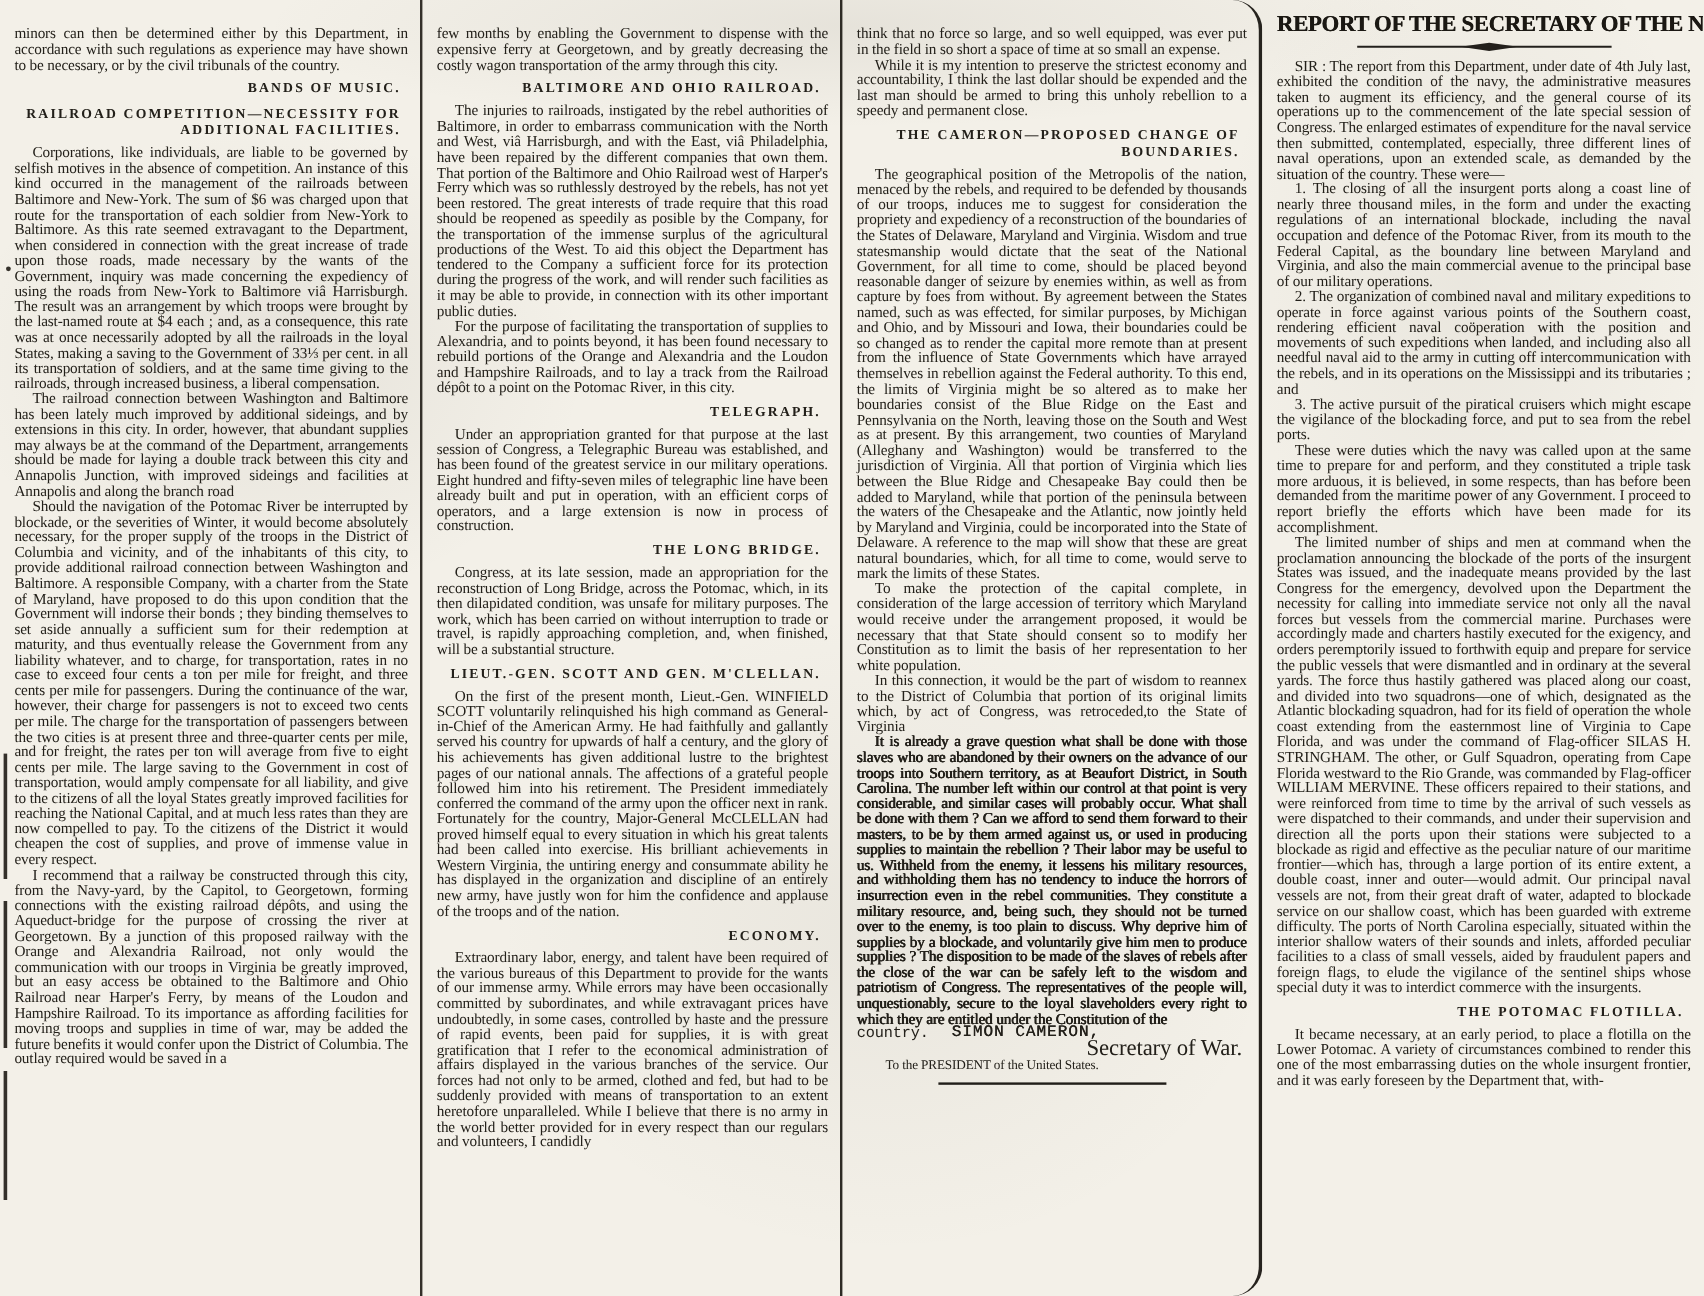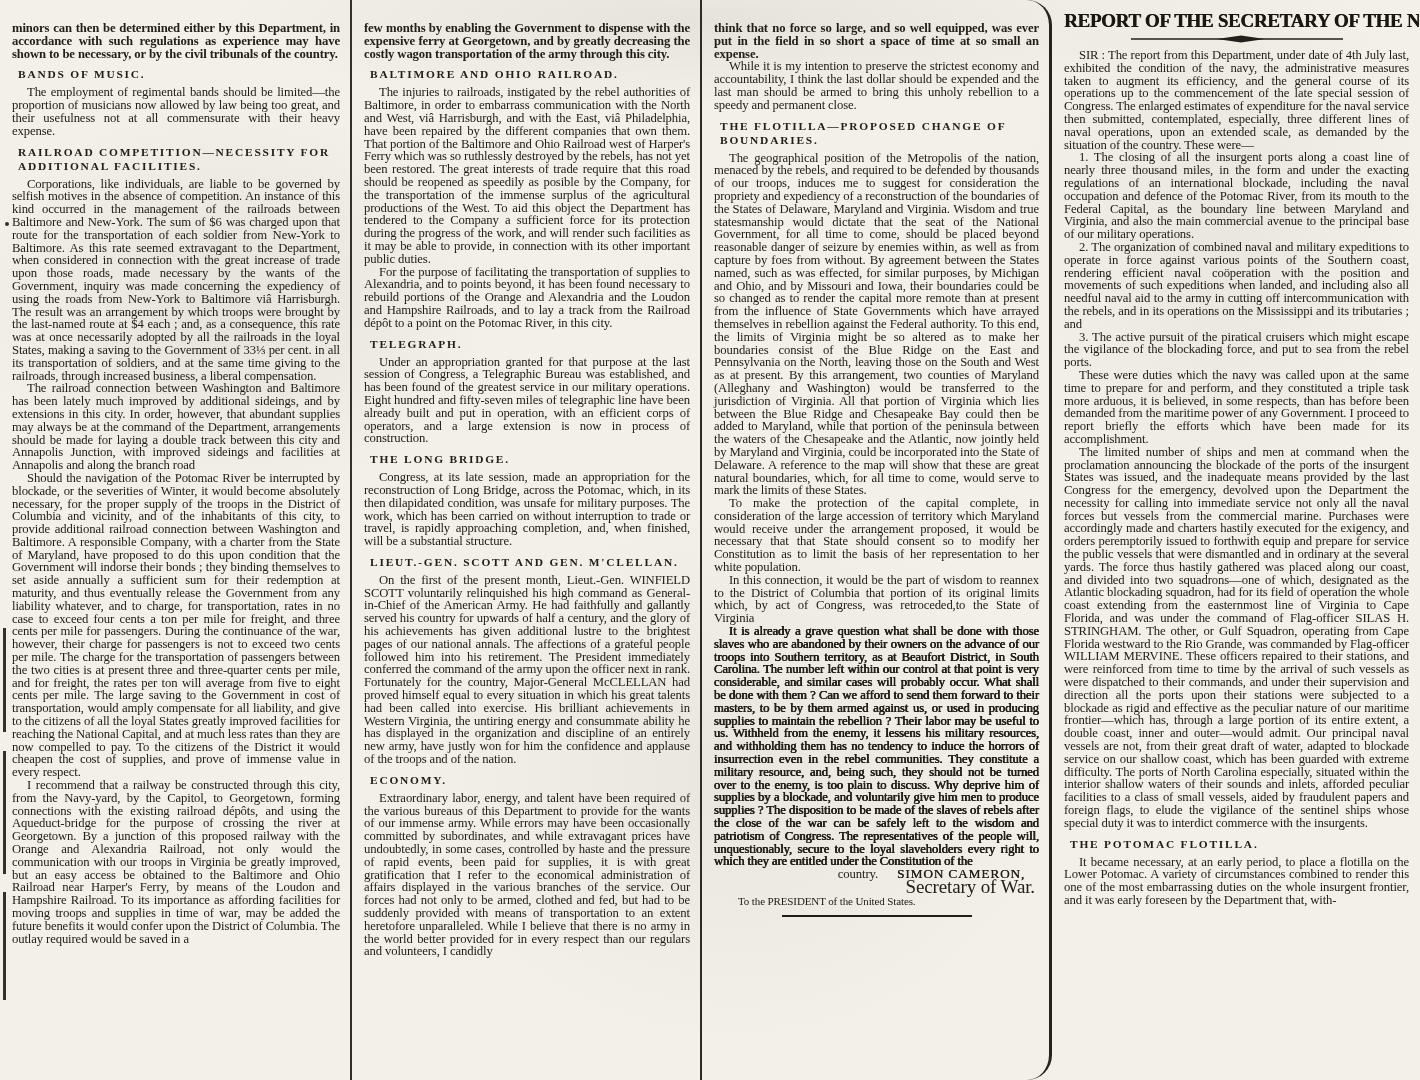--- a/index.html
+++ b/index.html
@@ -36,7 +36,7 @@
   .col-3 { flex: 0 0 350px; border-right: 3px solid #26231e; border-radius: 25px; }
   .col-4 { flex: 0 0 367px; padding-top: 8px; }
   .para { margin: 0; text-indent: 15px; }
-  .para.cont { text-indent: 0; font-weight: bold; }
+  .para.cont { text-indent: 0; }
   .heading {
     font-weight: bold;
     font-size: 11.4px;

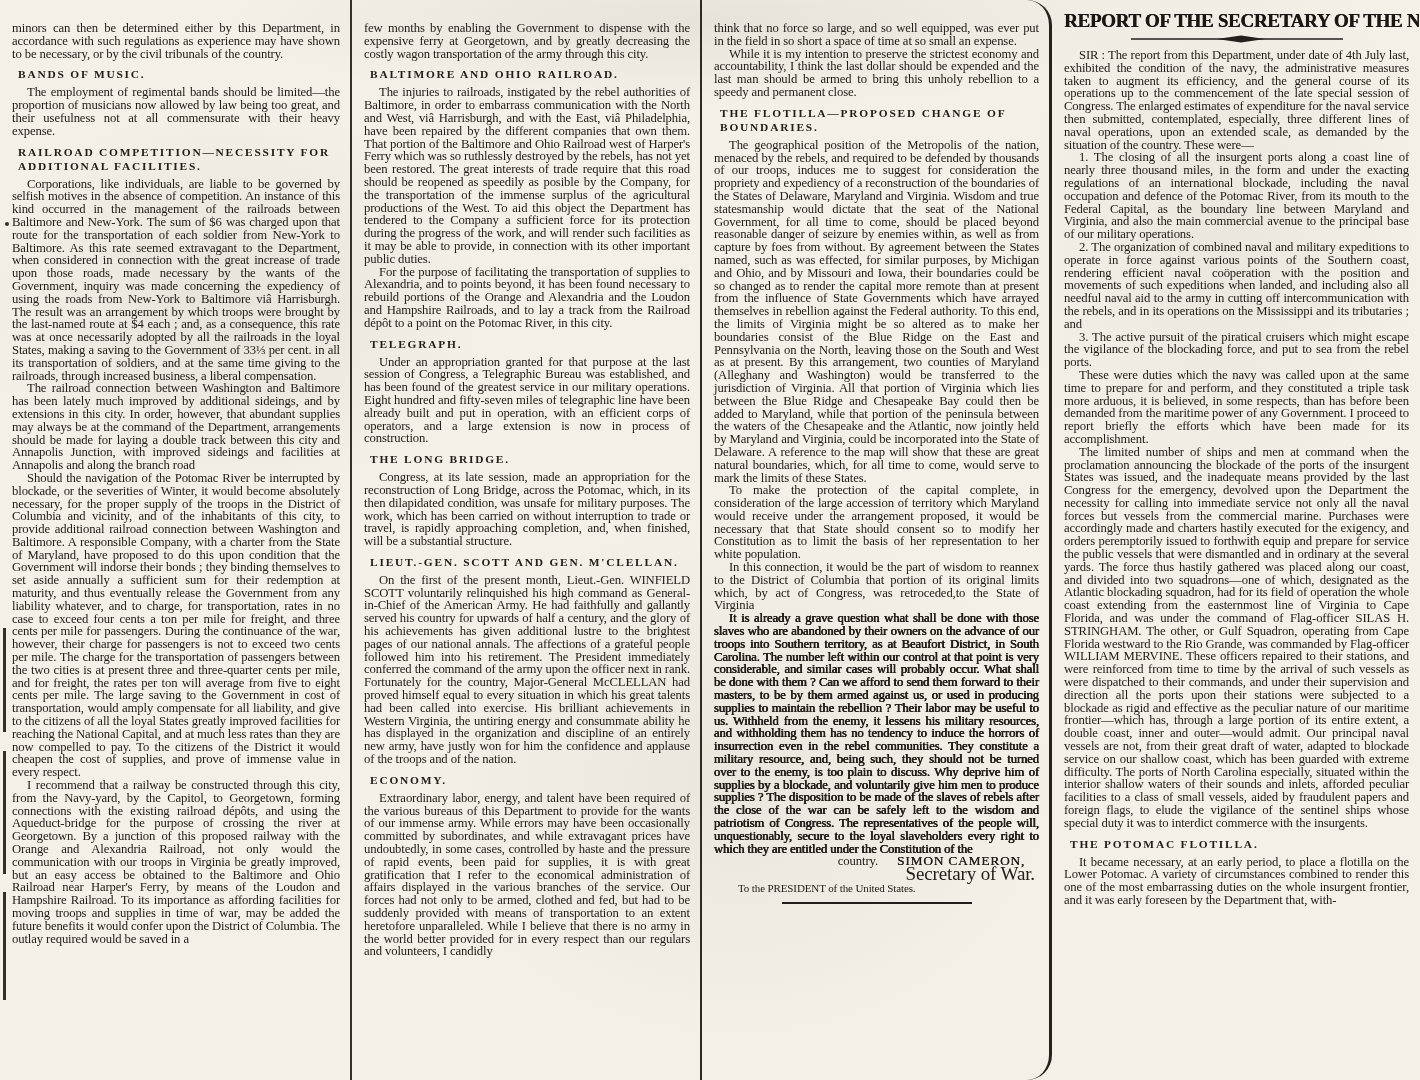--- a/index.html
+++ b/index.html
@@ -42,7 +42,7 @@
     font-size: 11.4px;
     line-height: 14px;
     letter-spacing: 1.8px;
-    text-align: left;
+    text-align: right;
     text-indent: 0;
     margin: 7px 6px 5px;
   }

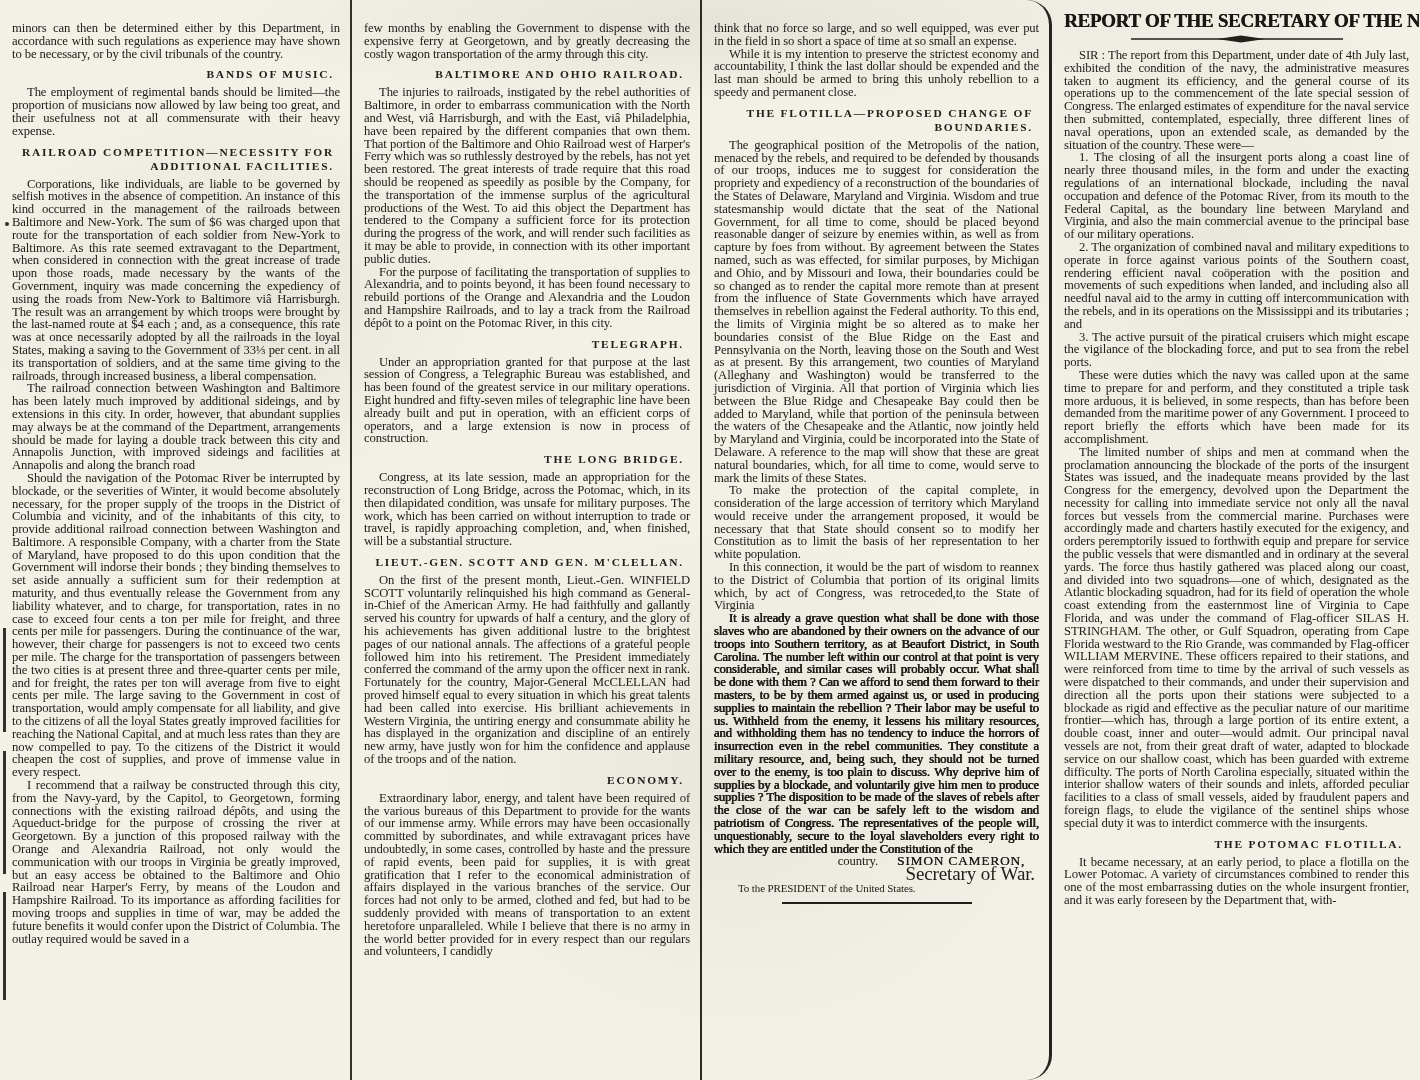--- a/index.html
+++ b/index.html
@@ -93,7 +93,6 @@
     <div class="col col-1">
         <p class="para cont">minors can then be determined either by this Department, in accordance with such regulations as experience may have shown to be necessary, or by the civil tribunals of the country.</p>
         <div class="heading">BANDS OF MUSIC.</div>
-        <p class="para">The employment of regimental bands should be limited—the proportion of musicians now allowed by law being too great, and their usefulness not at all commensurate with their heavy expense.</p>
         <div class="heading">RAILROAD COMPETITION—NECESSITY FOR ADDITIONAL FACILITIES.</div>
         <p class="para">Corporations, like individuals, are liable to be governed by selfish motives in the absence of competition. An instance of this kind occurred in the management of the railroads between Baltimore and New-York. The sum of $6 was charged upon that route for the transportation of each soldier from New-York to Baltimore. As this rate seemed extravagant to the Department, when considered in connection with the great increase of trade upon those roads, made necessary by the wants of the Government, inquiry was made concerning the expediency of using the roads from New-York to Baltimore viâ Harrisburgh. The result was an arrangement by which troops were brought by the last-named route at $4 each ; and, as a consequence, this rate was at once necessarily adopted by all the railroads in the loyal States, making a saving to the Government of 33⅓ per cent. in all its transportation of soldiers, and at the same time giving to the railroads, through increased business, a liberal compensation.</p>
         <p class="para">The railroad connection between Washington and Baltimore has been lately much improved by additional sideings, and by extensions in this city. In order, however, that abundant supplies may always be at the command of the Department, arrangements should be made for laying a double track between this city and Annapolis Junction, with improved sideings and facilities at Annapolis and along the branch road</p>

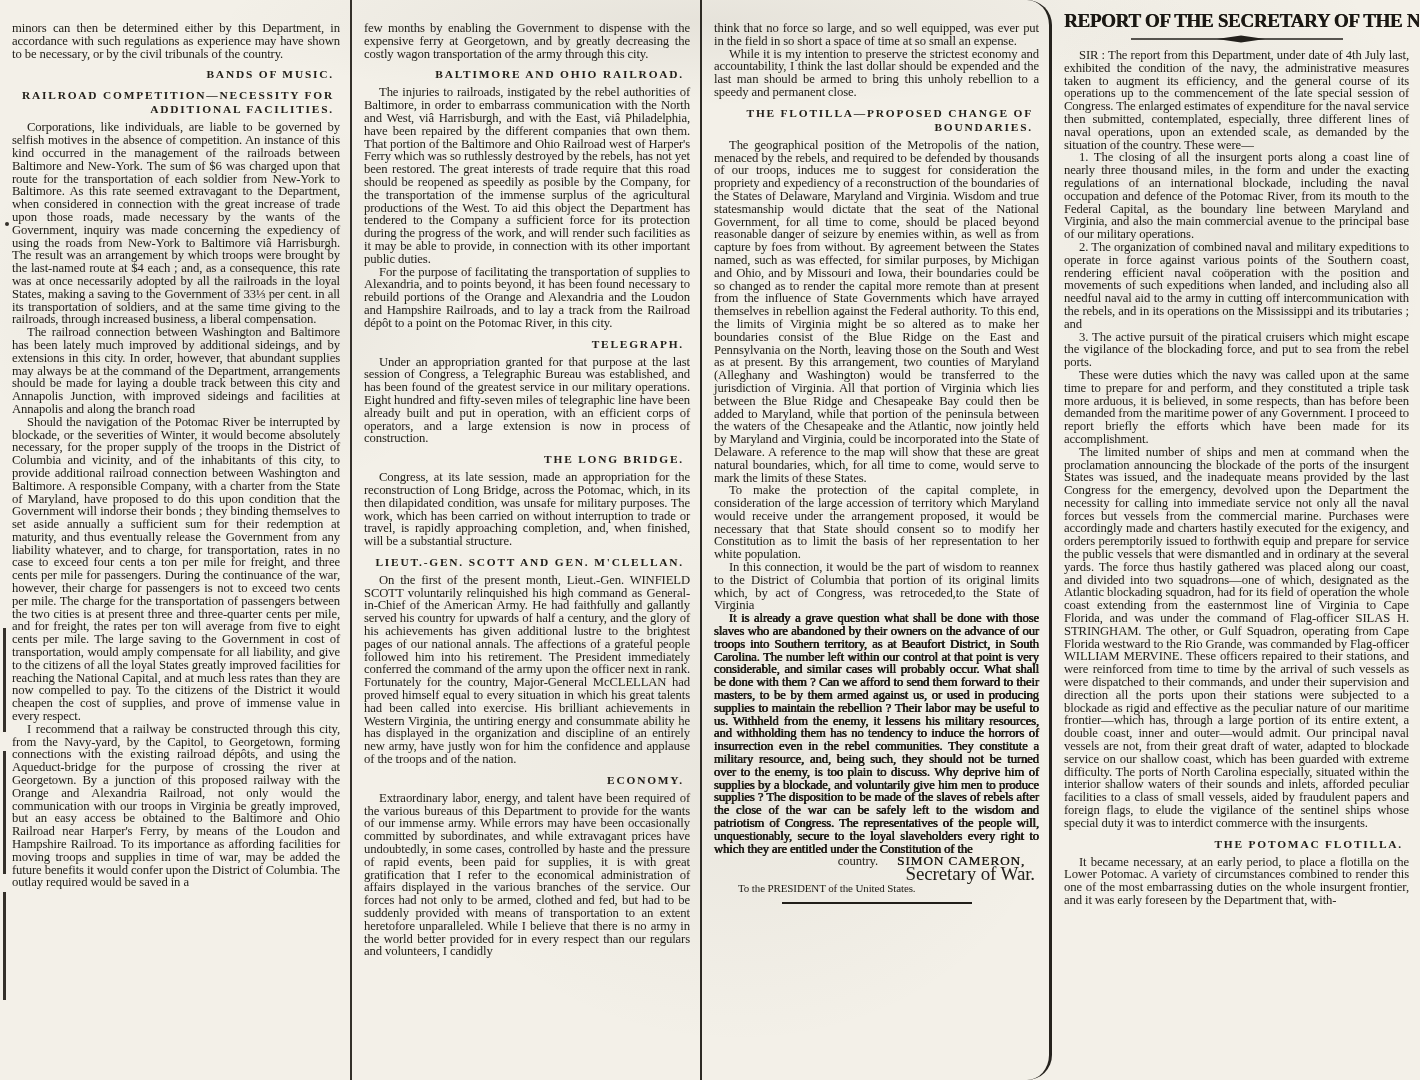--- a/index.html
+++ b/index.html
@@ -116,7 +116,7 @@
     <div class="col col-3">
         <p class="para cont">think that no force so large, and so well equipped, was ever put in the field in so short a space of time at so small an expense.</p>
         <p class="para">While it is my intention to preserve the strictest economy and accountability, I think the last dollar should be expended and the last man should be armed to bring this unholy rebellion to a speedy and permanent close.</p>
-        <div class="heading">THE FLOTILLA—PROPOSED CHANGE OF BOUNDARIES.</div>
+        <div class="heading">THE CAMERON—PROPOSED CHANGE OF BOUNDARIES.</div>
         <p class="para">The geographical position of the Metropolis of the nation, menaced by the rebels, and required to be defended by thousands of our troops, induces me to suggest for consideration the propriety and expediency of a reconstruction of the boundaries of the States of Delaware, Maryland and Virginia. Wisdom and true statesmanship would dictate that the seat of the National Government, for all time to come, should be placed beyond reasonable danger of seizure by enemies within, as well as from capture by foes from without. By agreement between the States named, such as was effected, for similar purposes, by Michigan and Ohio, and by Missouri and Iowa, their boundaries could be so changed as to render the capital more remote than at present from the influence of State Governments which have arrayed themselves in rebellion against the Federal authority. To this end, the limits of Virginia might be so altered as to make her boundaries consist of the Blue Ridge on the East and Pennsylvania on the North, leaving those on the South and West as at present. By this arrangement, two counties of Maryland (Alleghany and Washington) would be transferred to the jurisdiction of Virginia. All that portion of Virginia which lies between the Blue Ridge and Chesapeake Bay could then be added to Maryland, while that portion of the peninsula between the waters of the Chesapeake and the Atlantic, now jointly held by Maryland and Virginia, could be incorporated into the State of Delaware. A reference to the map will show that these are great natural boundaries, which, for all time to come, would serve to mark the limits of these States.</p>
         <p class="para">To make the protection of the capital complete, in consideration of the large accession of territory which Maryland would receive under the arrangement proposed, it would be necessary that that State should consent so to modify her Constitution as to limit the basis of her representation to her white population.</p>
         <p class="para">In this connection, it would be the part of wisdom to reannex to the District of Columbia that portion of its original limits which, by act of Congress, was retroceded,to the State of Virginia</p>

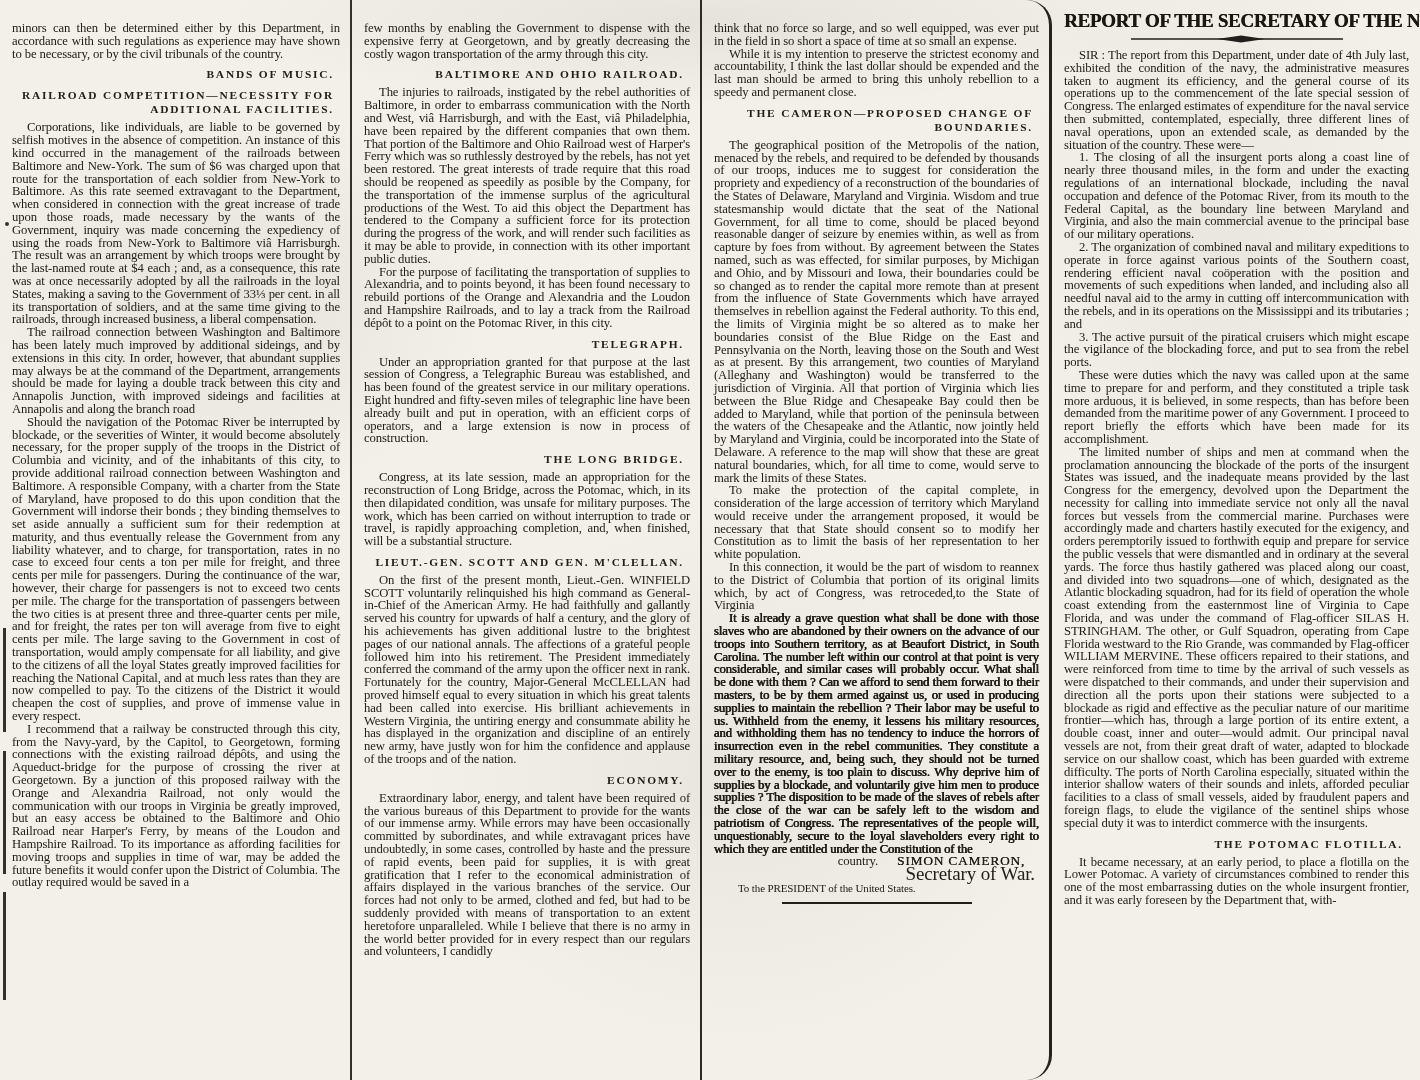--- a/index.html
+++ b/index.html
@@ -61,8 +61,8 @@
   }
   .ornament { text-align: center; margin: 1px 0 5px; line-height: 0; }
   .sig-row {
-    display: flex; justify-content: flex-end;
-    margin: 0; text-indent: 0;
+    display: flex; justify-content: flex-start;
+    margin: 0; text-indent: 0; font-family: Liberation Mono, monospace;
   }
   .sig-row .sig-name {
     letter-spacing: 0.8px; font-size: 13.4px;

